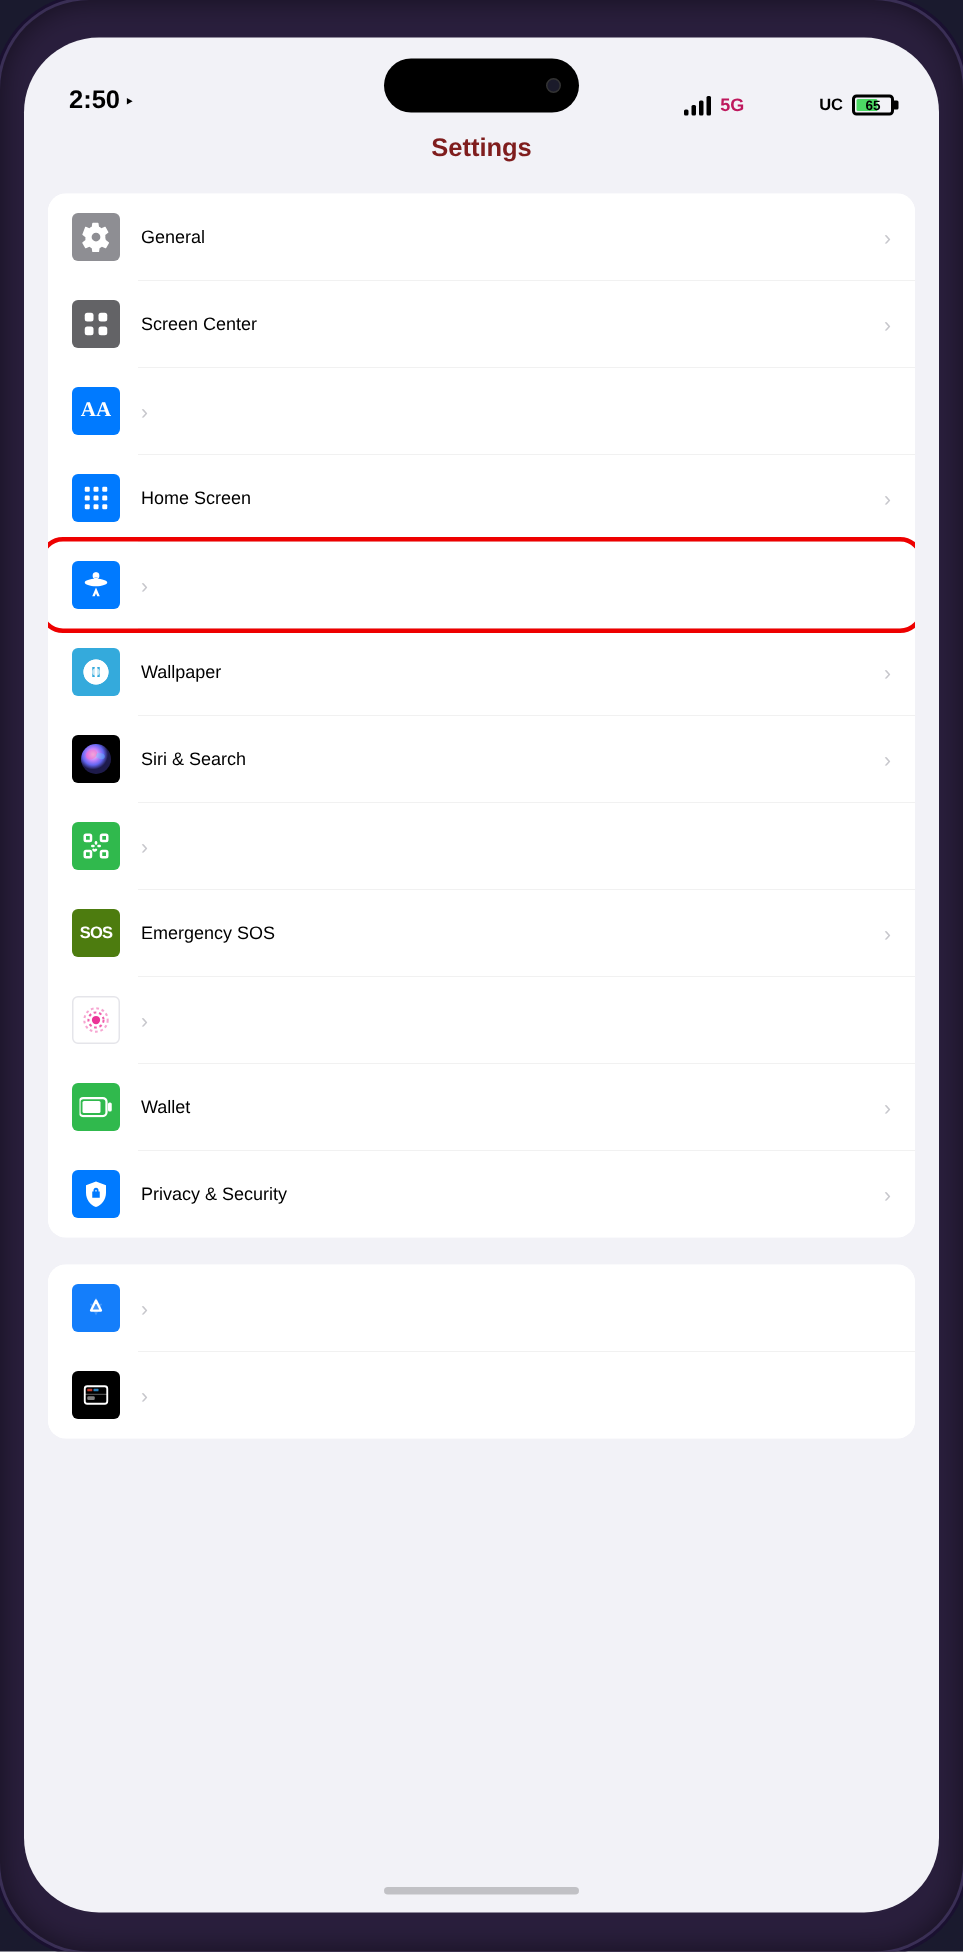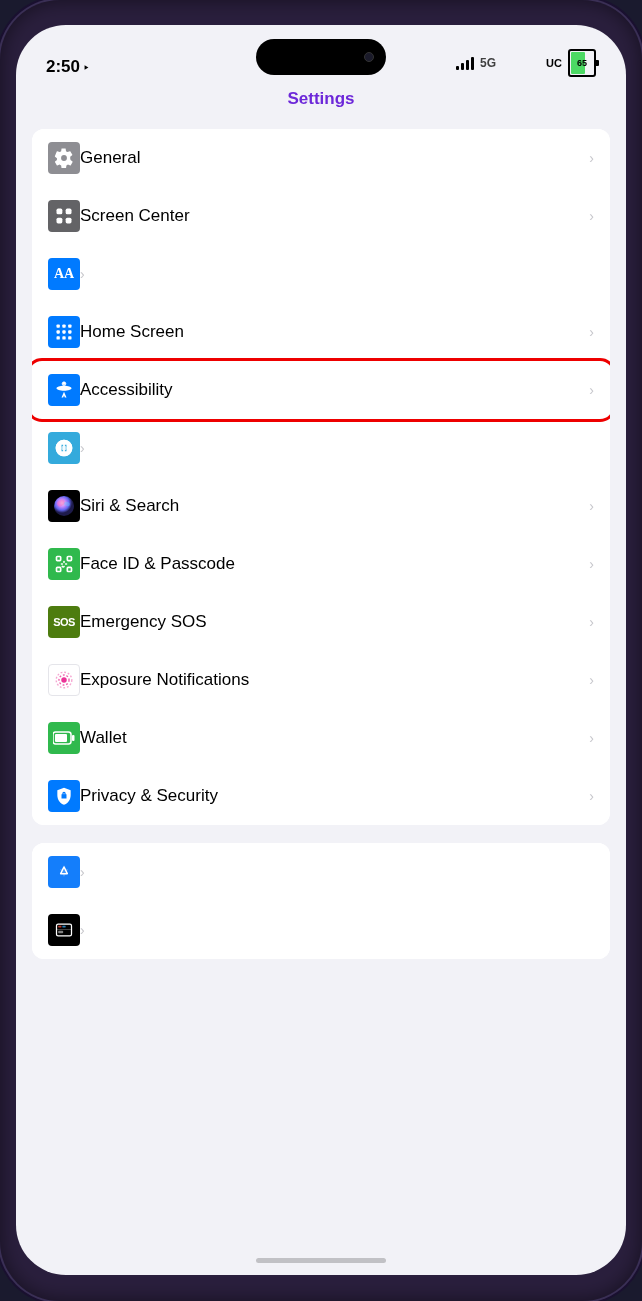--- a/index.html
+++ b/index.html
@@ -98,7 +98,7 @@
     .network-badge {
       font-size: 12px;
       font-weight: 600;
-      color: #404040;
+      color: #be185d;
     }
     .battery-icon {
       width: 28px;

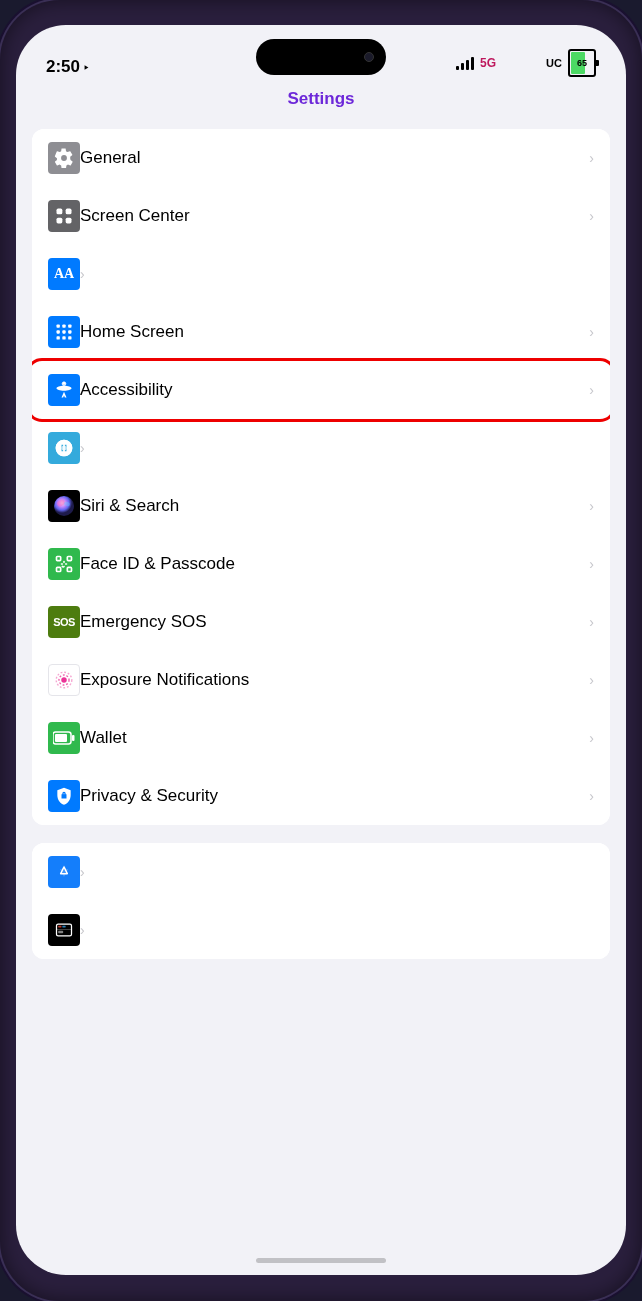--- a/index.html
+++ b/index.html
@@ -102,7 +102,7 @@
     }
     .battery-icon {
       width: 28px;
-      height: 28px;
+      height: 14px;
       border: 2px solid #000;
       border-radius: 3px;
       position: relative;

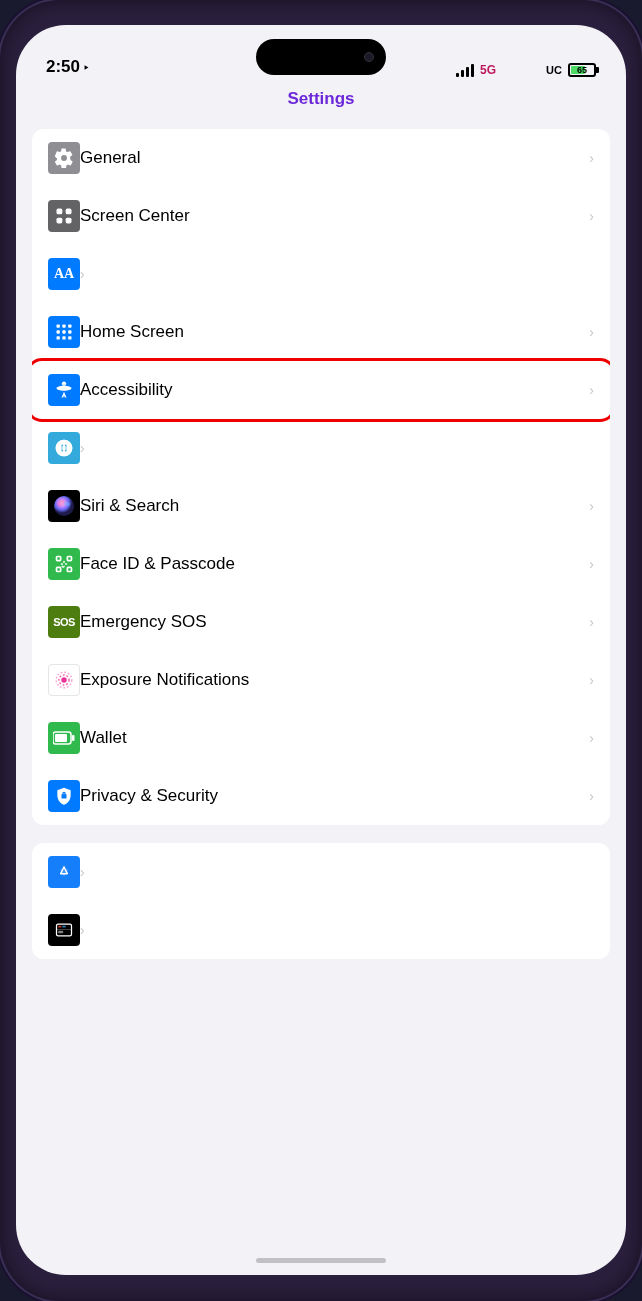--- a/index.html
+++ b/index.html
@@ -146,7 +146,7 @@
     .page-title {
       font-size: 17px;
       font-weight: 600;
-      color: #6d28d9;
+      color: #7f1d1d;
     }
 
     

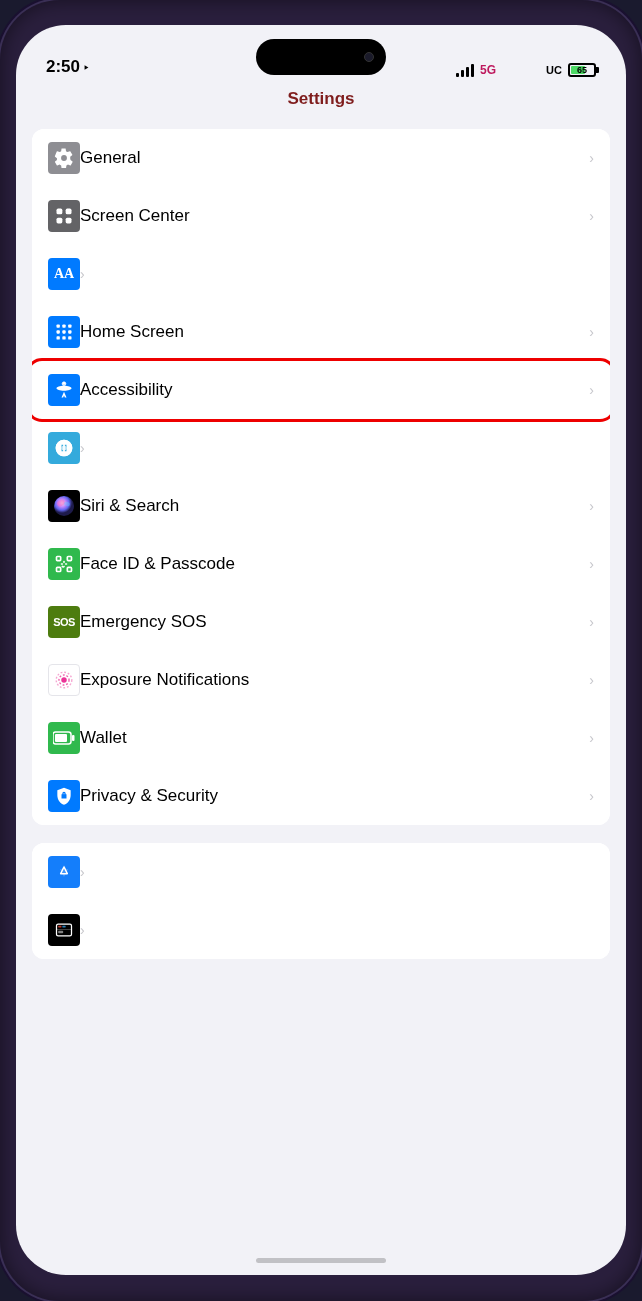--- a/index.html
+++ b/index.html
@@ -199,7 +199,7 @@
 
     .row-label {
       flex: 1;
-      font-size: 17px;
+      font-size: 12px;
       color: #000;
     }
 

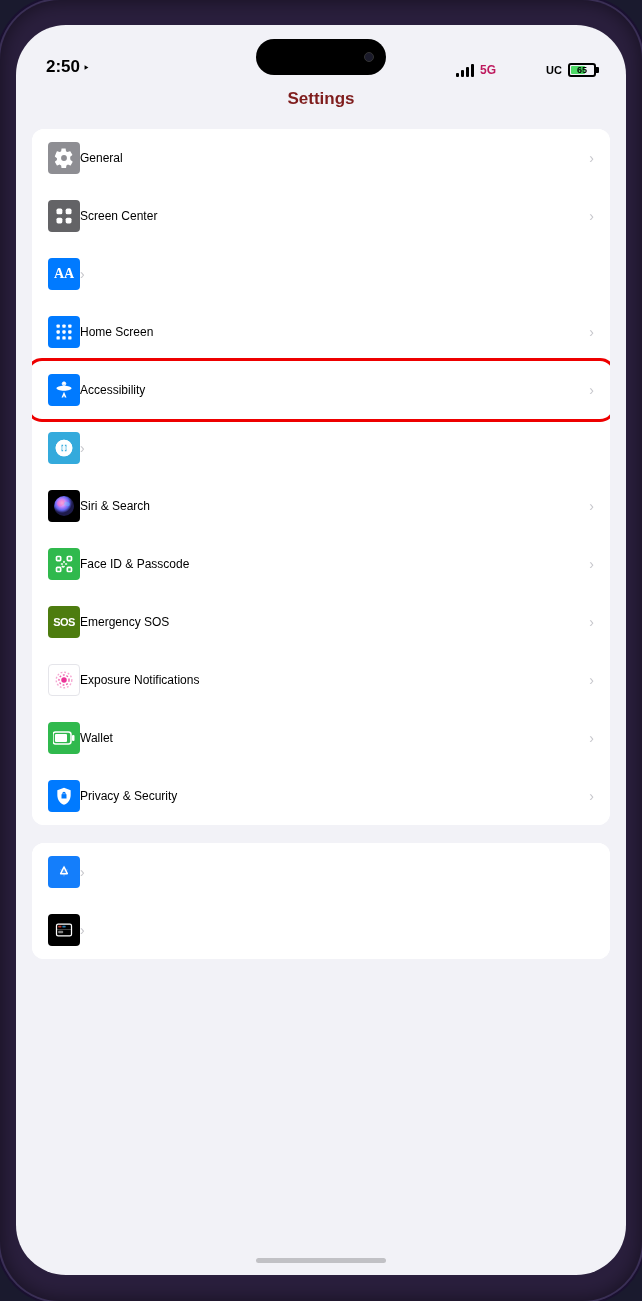--- a/index.html
+++ b/index.html
@@ -192,6 +192,7 @@
       display: flex;
       align-items: center;
       justify-content: center;
+      margin-right: 14px;
       flex-shrink: 0;
       font-size: 16px;
       color: #fff;

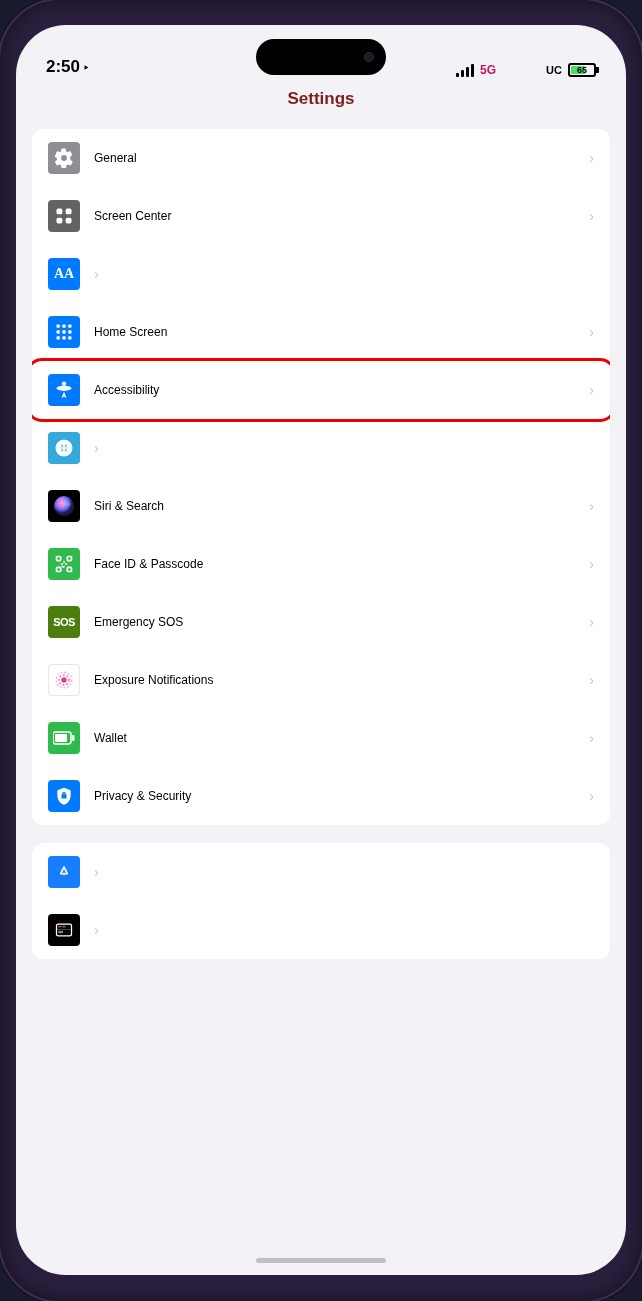--- a/index.html
+++ b/index.html
@@ -349,7 +349,6 @@
               <path d="M6 8c0 0 0 2 6 2s6-2 6-2" fill="none"></path>
             </svg>
           </div>
-          <span class="row-label">Accessibility</span>
           <span class="chevron">›</span>
         </div>
 

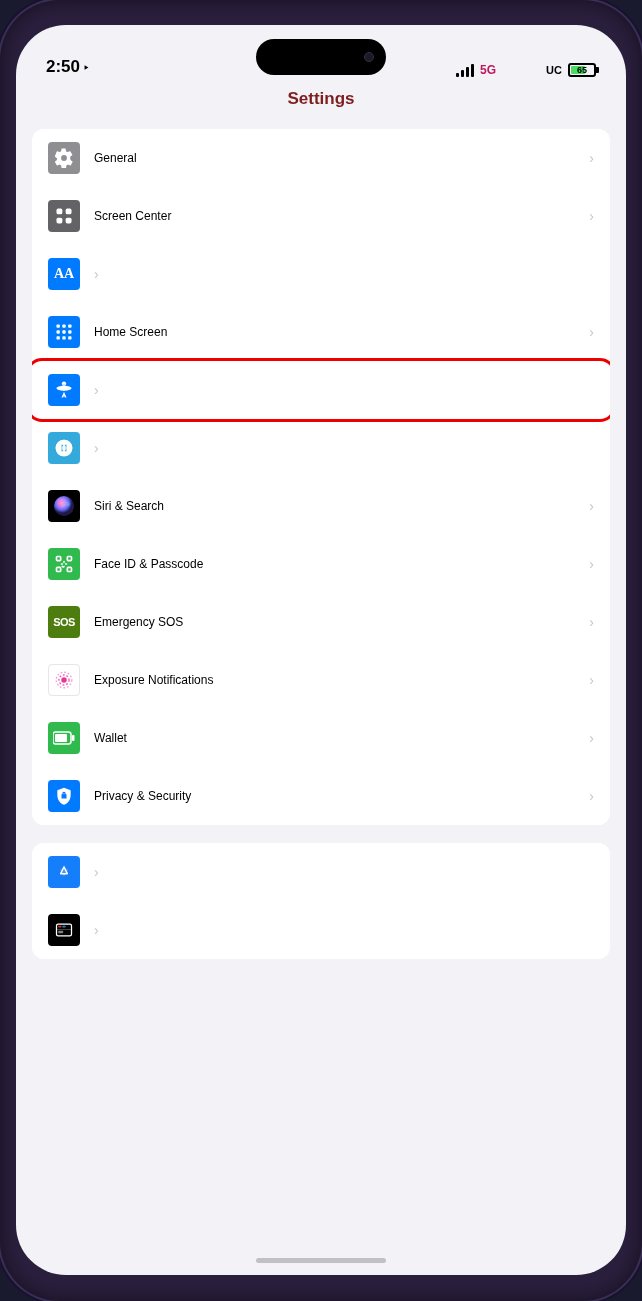--- a/index.html
+++ b/index.html
@@ -363,6 +363,7 @@
               <path d="M12 6c0 0-1 2-1 4s1 4 1 4-1-2-1-4 1-4 1-4z" fill="rgba(255,255,255,0.5)"></path>
             </svg>
           </div>
+          <span class="row-label">Wallpaper</span>
           <span class="chevron">›</span>
         </div>
 

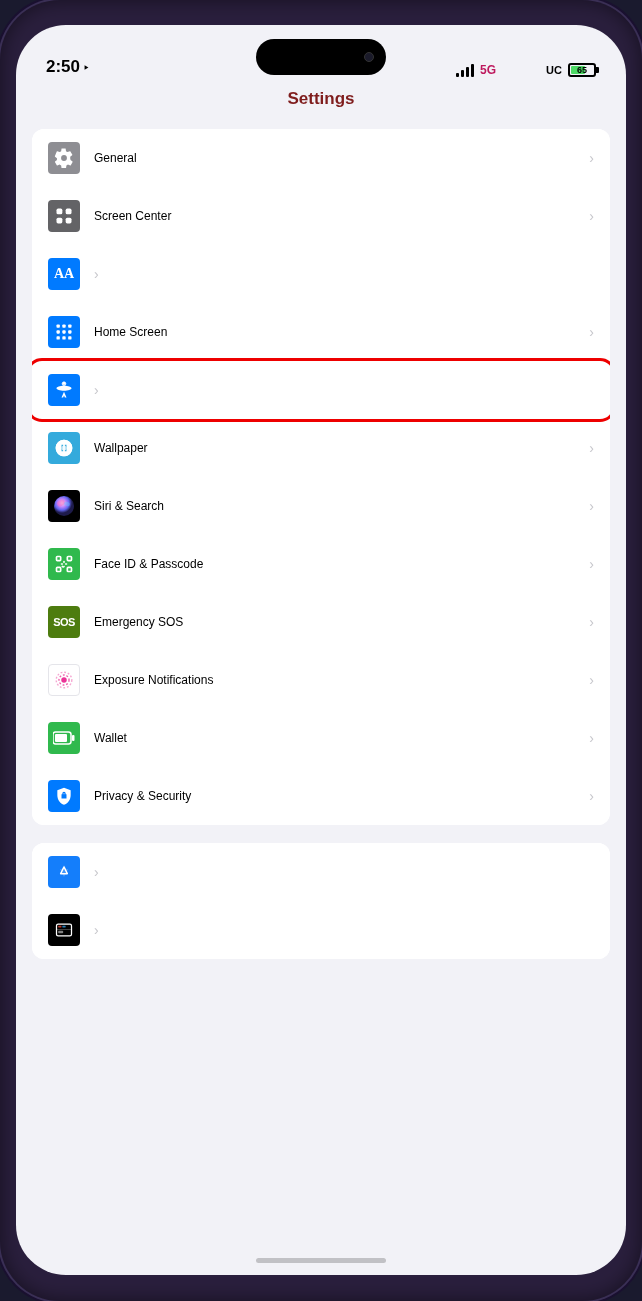--- a/index.html
+++ b/index.html
@@ -399,7 +399,6 @@
               <line x1="12" y1="9" x2="12" y2="10" stroke="white" stroke-linecap="round"></line>
             </svg>
           </div>
-          <span class="row-label">Face ID &amp; Passcode</span>
           <span class="chevron">›</span>
         </div>
 

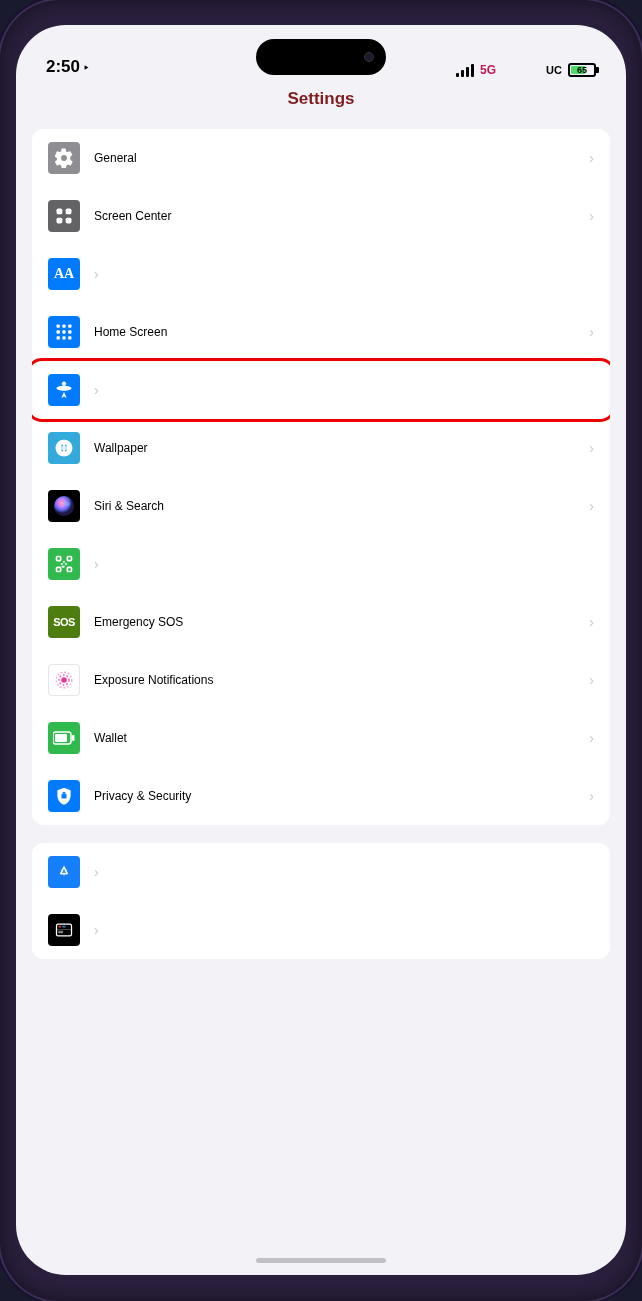--- a/index.html
+++ b/index.html
@@ -418,7 +418,6 @@
               <circle cx="12" cy="12" r="8.5" fill="none" stroke="#e91e8c" stroke-width="1.5" stroke-dasharray="2 2" opacity="0.4"></circle>
             </svg>
           </div>
-          <span class="row-label">Exposure Notifications</span>
           <span class="chevron">›</span>
         </div>
 

